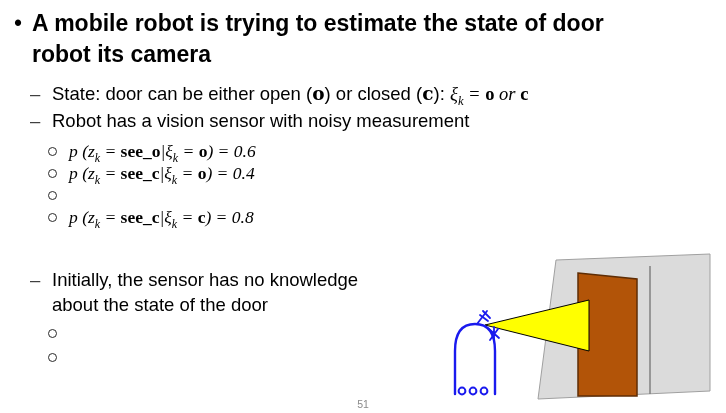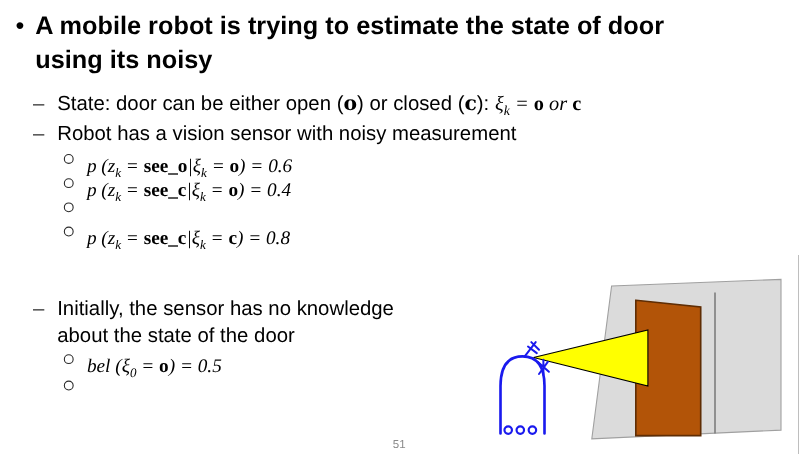--- a/index.html
+++ b/index.html
@@ -31,7 +31,7 @@
     <span class="bullet-dot">•</span>
     <span class="title-lines">
       <span>A mobile robot is trying to estimate the state of door</span>
-      <span>using its noisy</span>
+      <span>robot its camera</span>
     </span>
   </div>
 

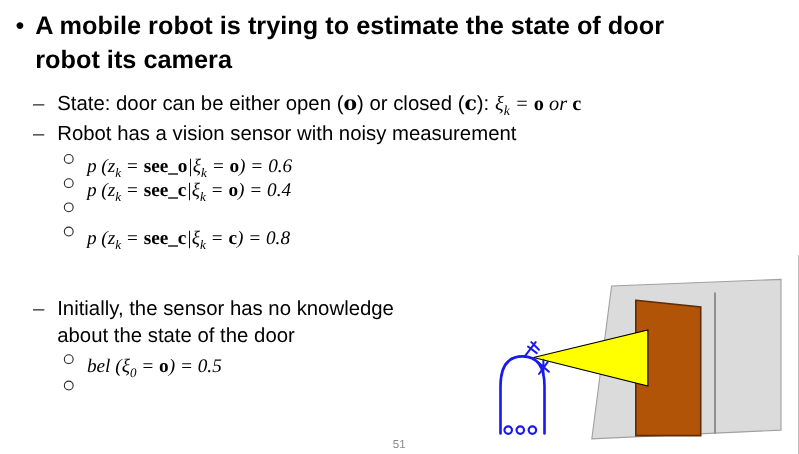--- a/index.html
+++ b/index.html
@@ -17,7 +17,7 @@
   .math b{font-style:normal;}
   .sans b{font-family:"DejaVu Serif","Liberation Serif",serif;}
   sub{font-size:68%;line-height:0;}
-  .mrow{position:absolute;left:58px;display:flex;font-size:17.5px;height:22px;}
+  .mrow{position:absolute;left:48px;display:flex;align-items:center;font-size:17.5px;height:22px;}
   .circle{flex:none;width:7px;height:7px;border:1.4px solid #2a2a2a;border-radius:50%;margin-right:12px;}
   .pagenum{position:absolute;left:0;right:0;bottom:3px;text-align:center;font-size:10.5px;color:#8a8a8a;}
   .illus{position:absolute;left:428px;top:250px;}

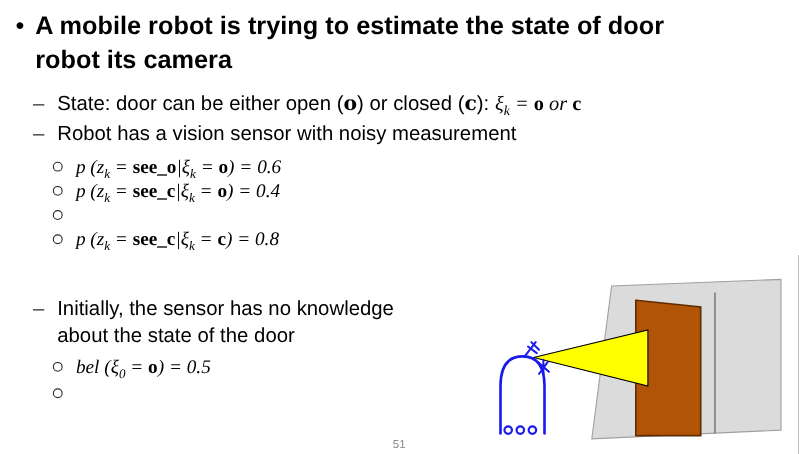--- a/index.html
+++ b/index.html
@@ -71,7 +71,6 @@
 
   <div class="mrow" style="top:322px">
     <span class="circle"></span>
-    <span class="math">bel (ξ<sub>0</sub> = <b>o</b>) = 0.5</span>
   </div>
   <div class="mrow" style="top:346px">
     <span class="circle"></span>

